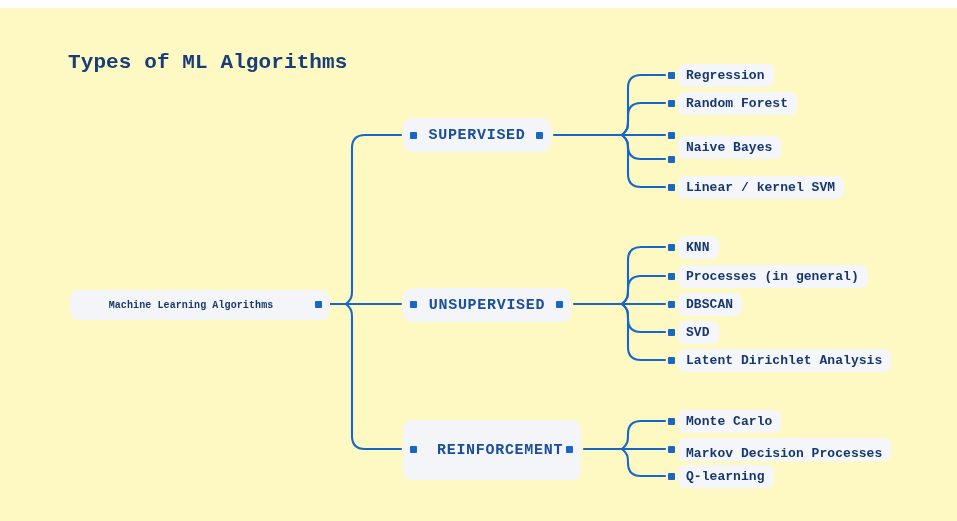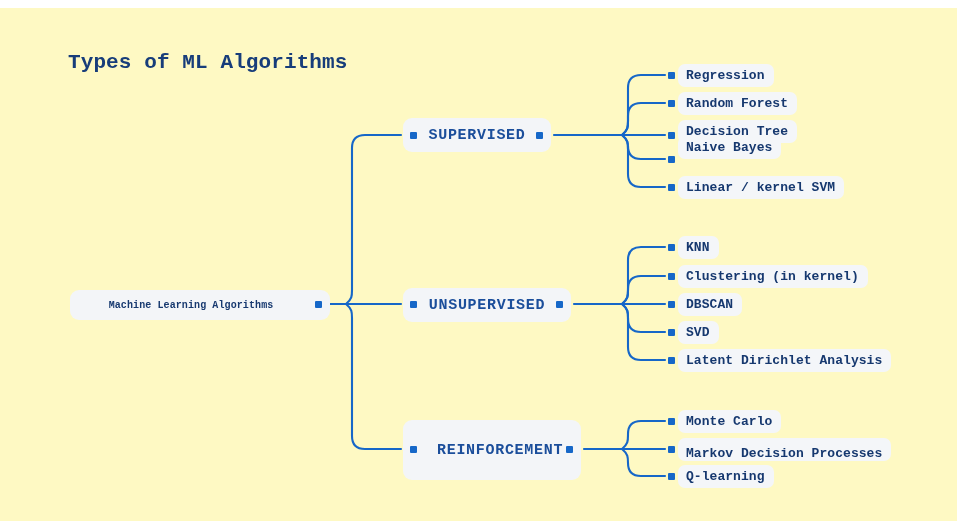--- a/index.html
+++ b/index.html
@@ -161,9 +161,6 @@
   </div>
   <div class="dot" style="left:668px; top:91.5px;"></div>
 
-  <div class="node leafbox leaf-node" style="left:678px; top:112px;">
-    <span class="leaf-label">Decision Tree</span>
-  </div>
   <div class="dot" style="left:668px; top:123.5px;"></div>
 
   <div class="node leafbox leaf-node" style="left:678px; top:128px;">

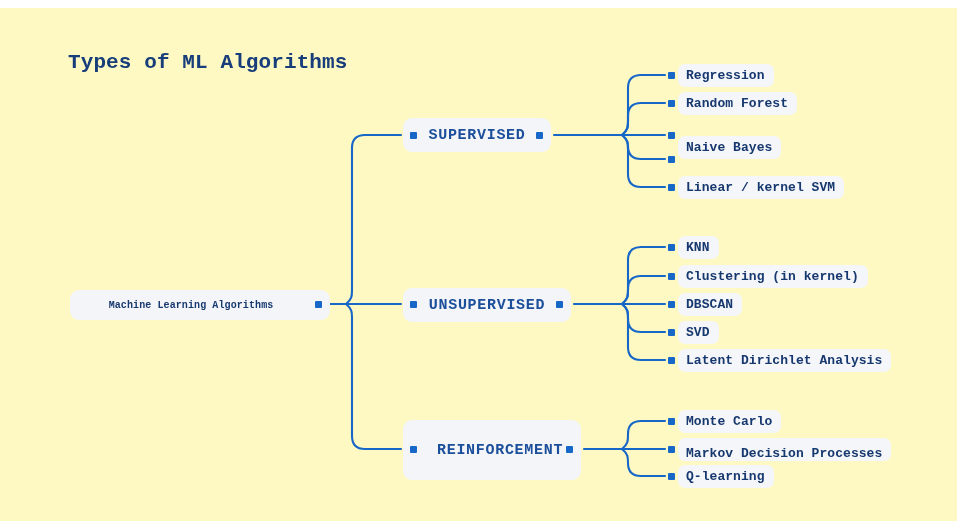--- a/index.html
+++ b/index.html
@@ -185,7 +185,7 @@
   <div class="dot" style="left:668px; top:235.5px;"></div>
 
   <div class="node leafbox leaf-node" style="left:678px; top:257px;">
-    <span class="leaf-label">Clustering (in kernel)</span>
+    <span class="leaf-label">Processes (in general)</span>
   </div>
   <div class="dot" style="left:668px; top:264.5px;"></div>
 

